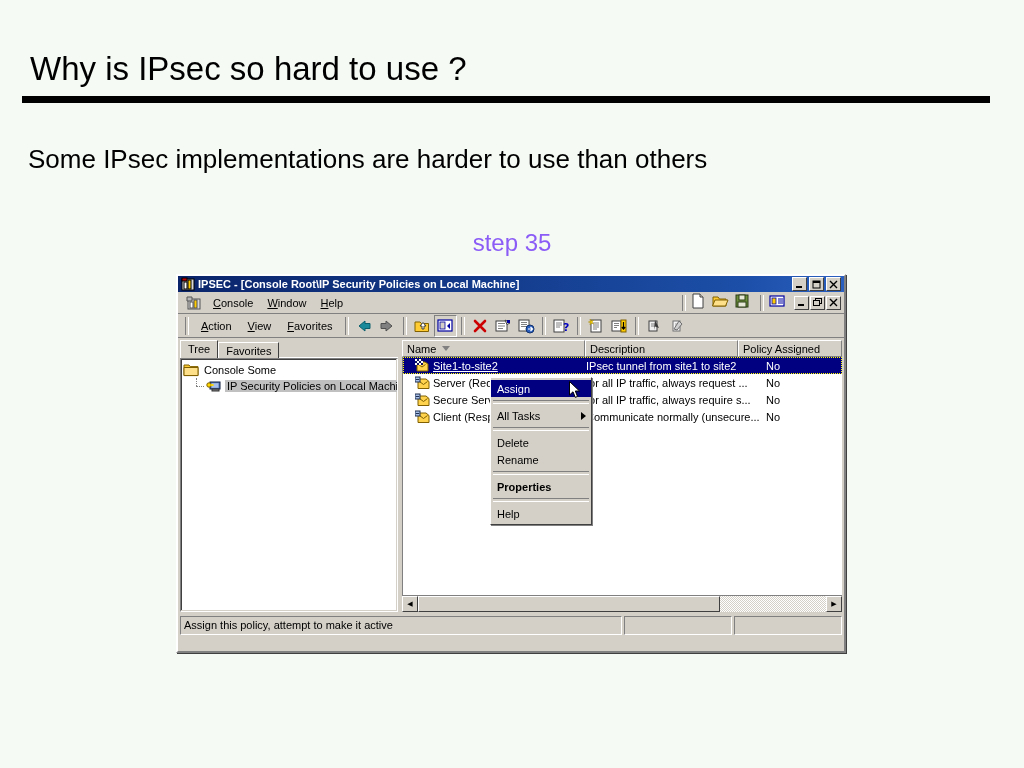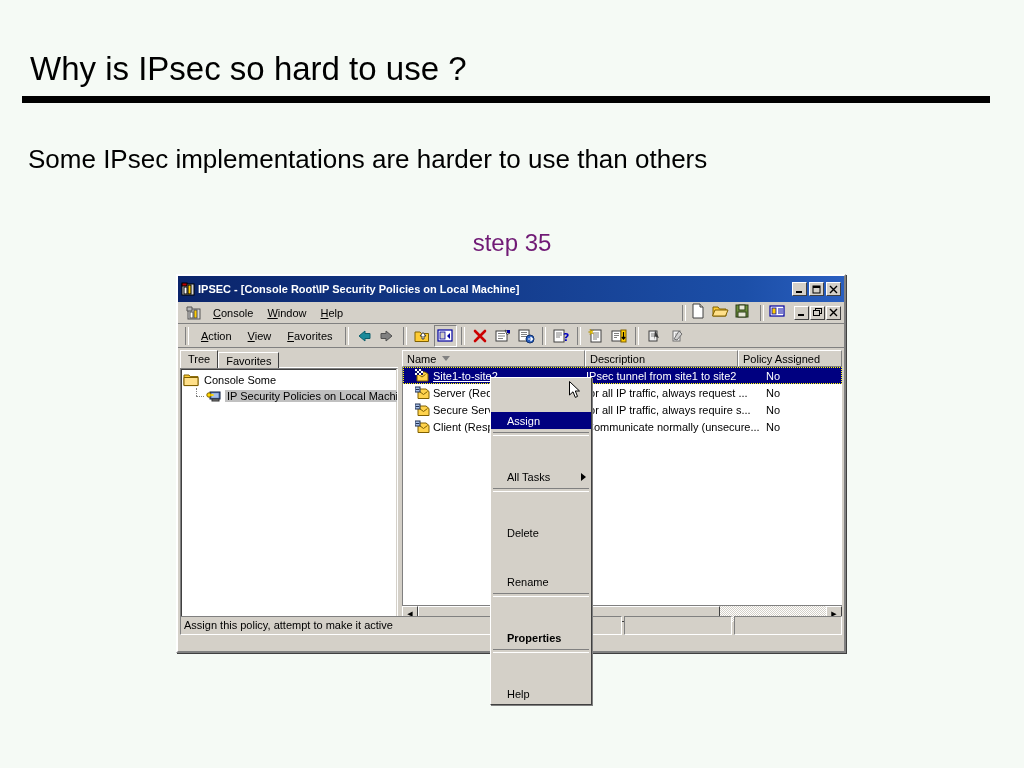--- a/index.html
+++ b/index.html
@@ -444,7 +444,7 @@
 <div class="slide-title">Why is IPsec so hard to use ?</div>
 <div class="title-rule"></div>
 <div class="slide-sub">Some IPsec implementations are harder to use than others</div>
-<div class="step-label" style="color: #701a75;">step 35</div>
+<div class="step-label" style="color: #8b5cf6;">step 35</div>
 
 <div class="mmc-window">
 

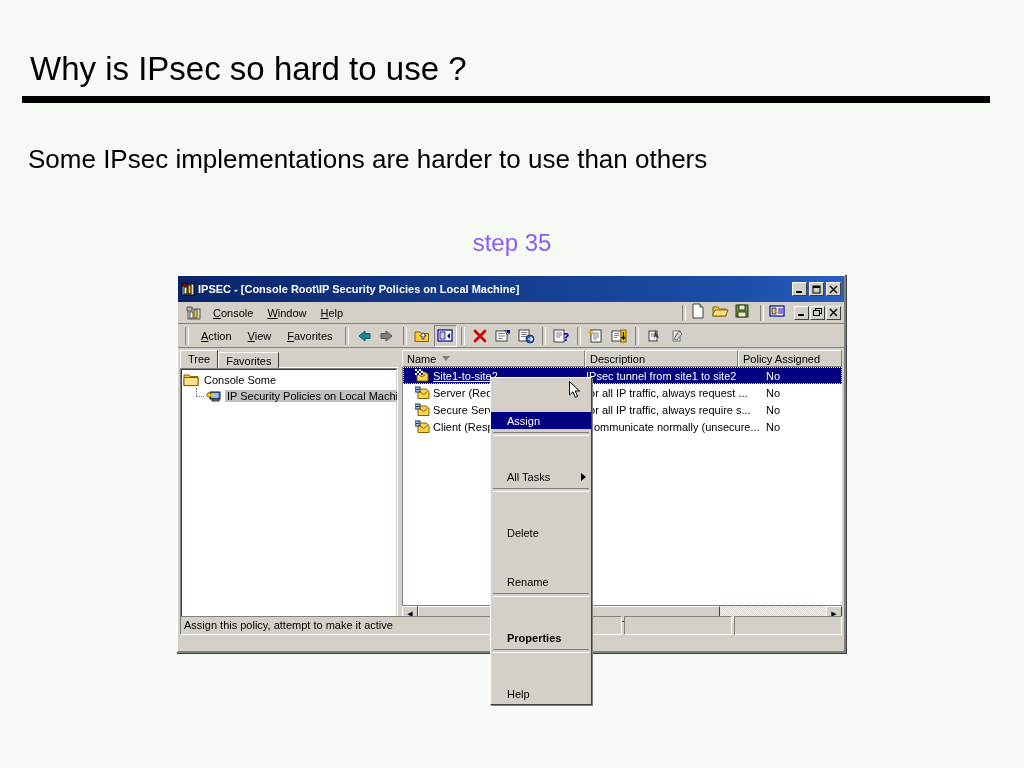--- a/index.html
+++ b/index.html
@@ -71,7 +71,7 @@
   }
 
   .titlebar {
-    height: 26px;
+    height: 16px;
     background: linear-gradient(to right, #0a246a, #1c4fa8 85%, #2a5fc0);
     display: flex;
     align-items: center;

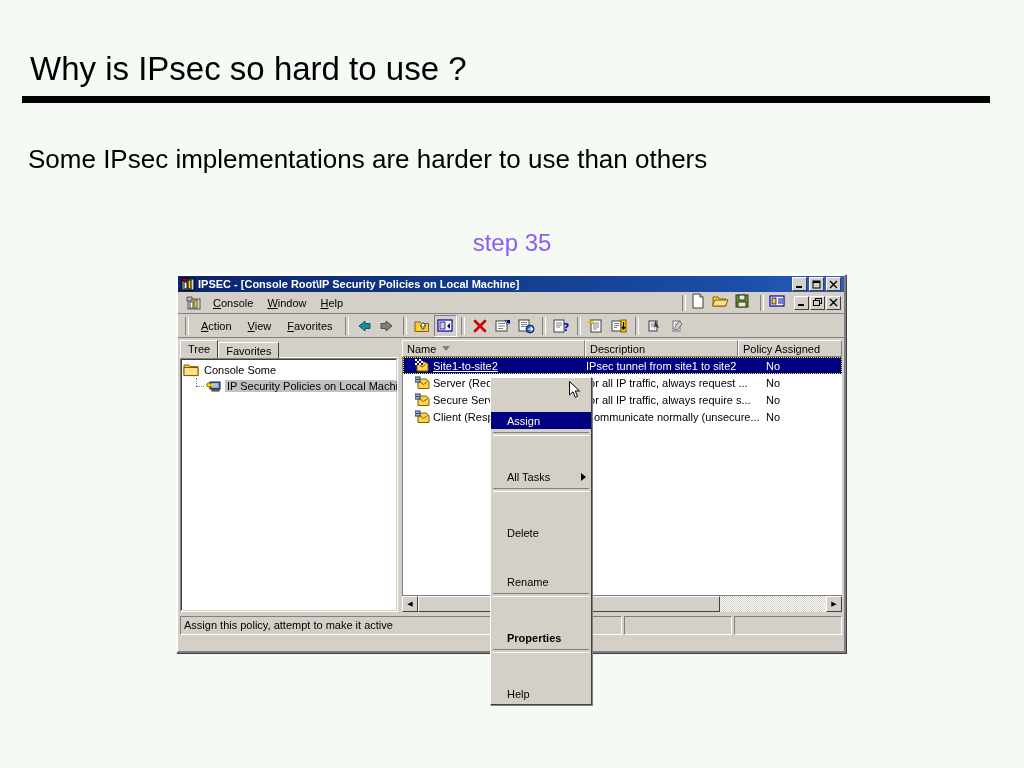--- a/index.html
+++ b/index.html
@@ -400,10 +400,9 @@
     height: 17px;
     display: flex;
     align-items: center;
-    padding: 0 6px 0 16px;
+    padding: 0 6px 0 6px;
     white-space: nowrap;
     position: relative;
-    margin-top: 32px;
   }
   .ctx-item.highlight {
     background: #000080;

